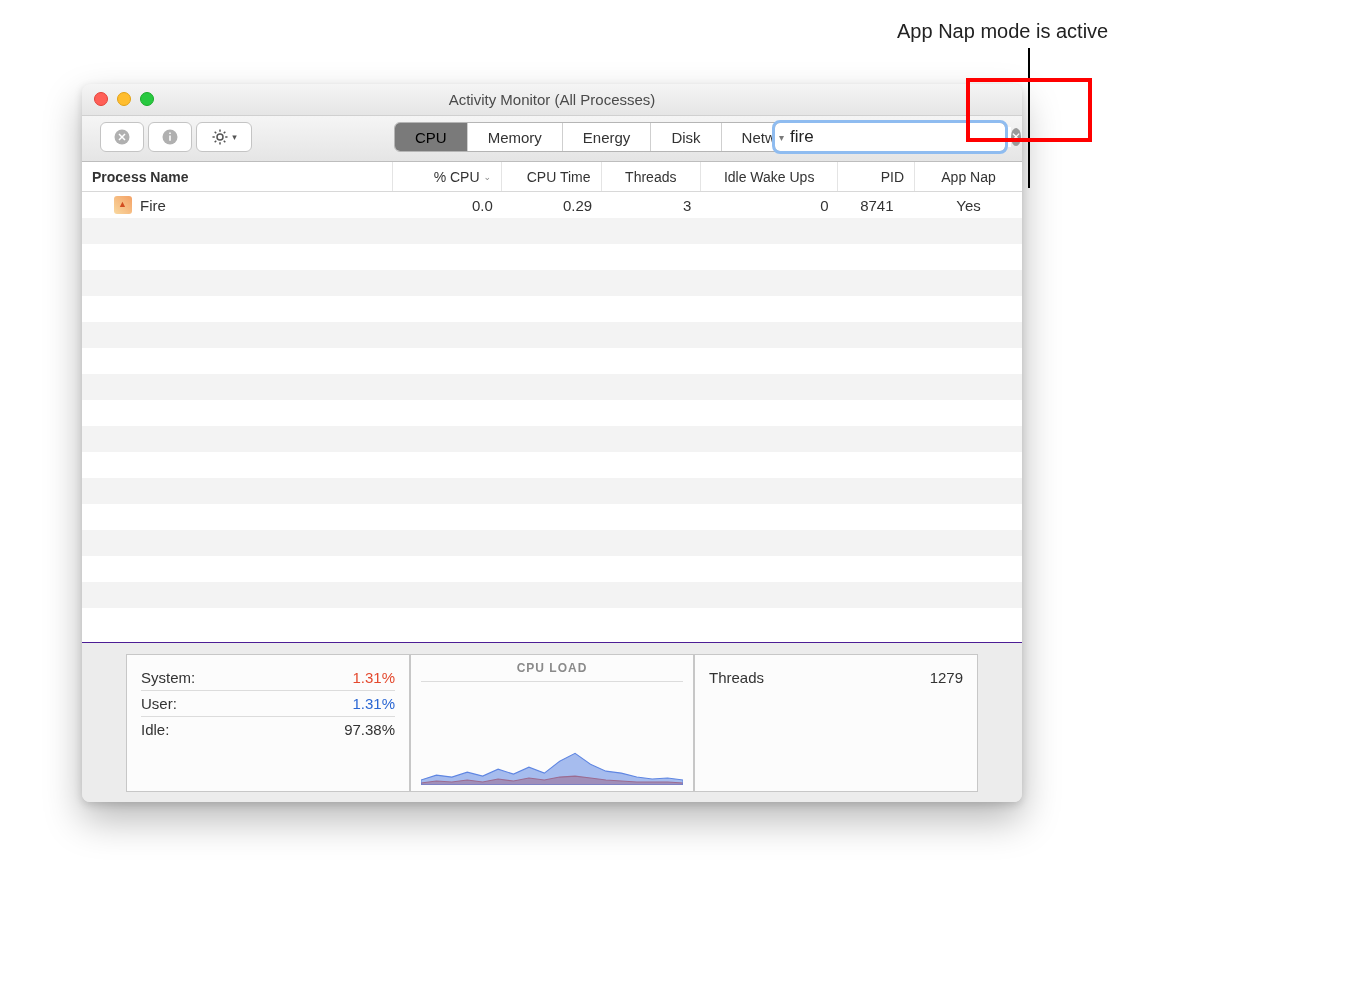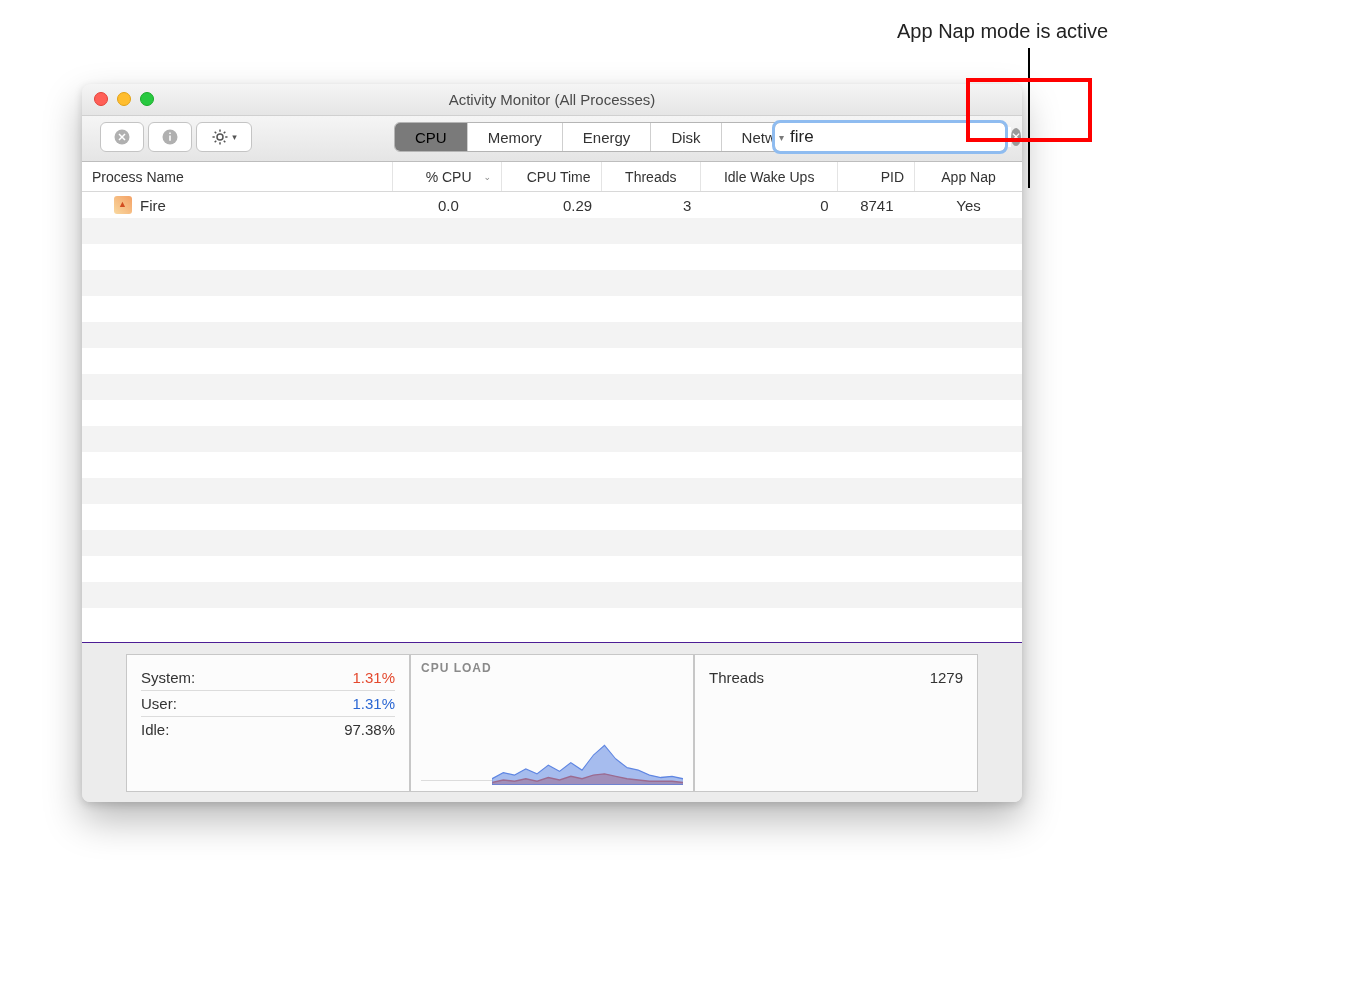--- a/index.html
+++ b/index.html
@@ -46,7 +46,7 @@
   .th.r { justify-content:flex-end; }
   .th.c { justify-content:center; }
   .th .sort { font-size:9px; color:#888; margin-left:4px; }
-  .th0 { width:328px; }
+  .th0 { width:328px;font-weight:bold; }
   .th1 { width:114px;gap:8px; }
   .th2 { width:104px; }
   .th3 { width:104px; }

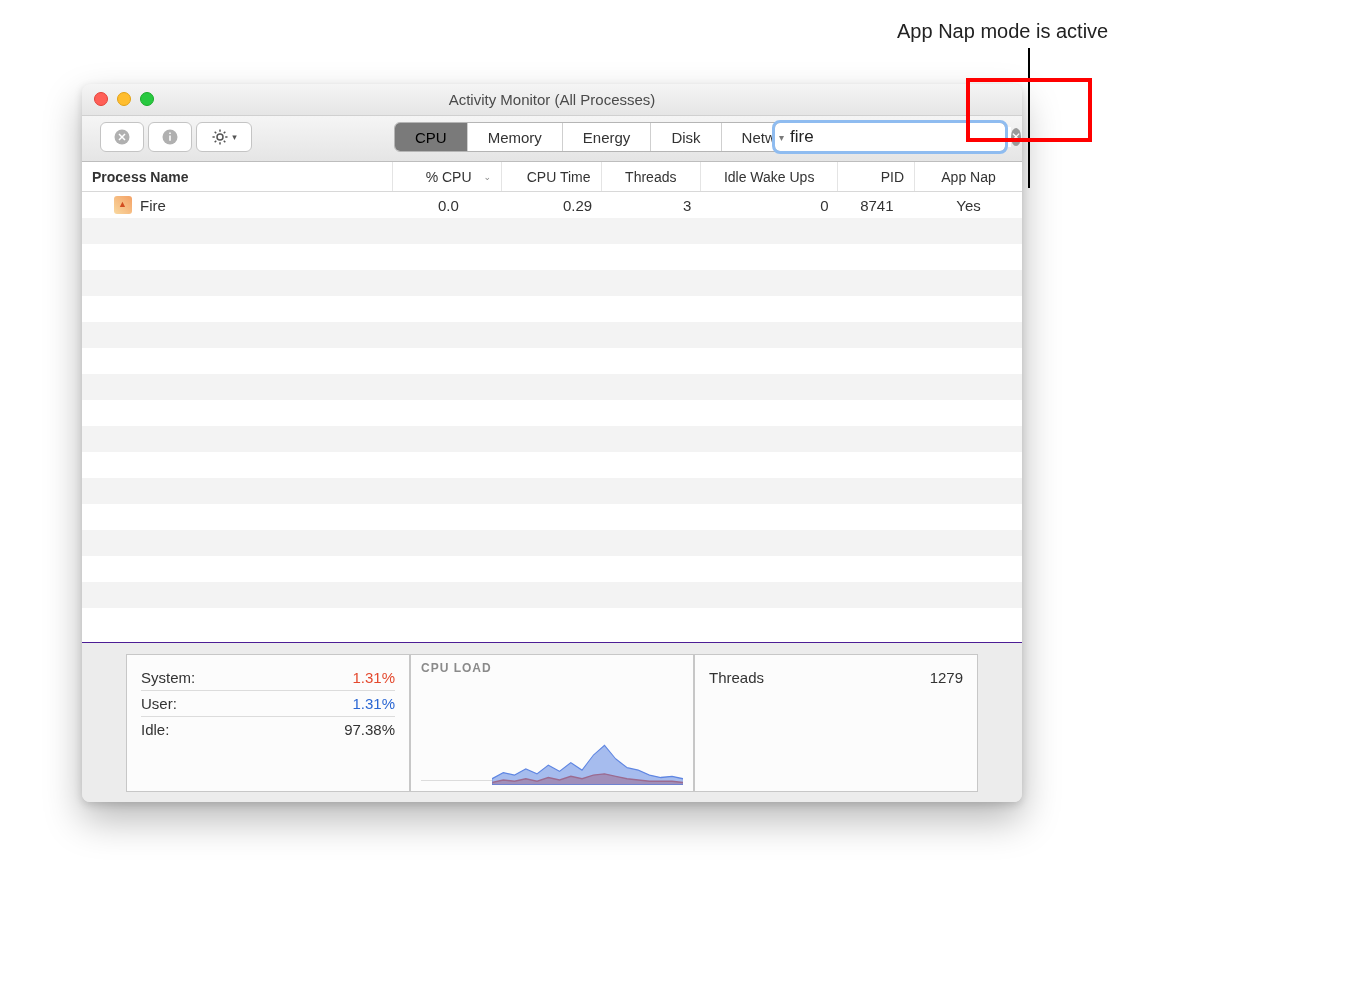--- a/index.html
+++ b/index.html
@@ -47,7 +47,7 @@
   .th.c { justify-content:center; }
   .th .sort { font-size:9px; color:#888; margin-left:4px; }
   .th0 { width:328px;font-weight:bold; }
-  .th1 { width:114px;gap:8px; }
+  .th1 { width:114px; }
   .th2 { width:104px; }
   .th3 { width:104px; }
   .th4 { width:144px; }

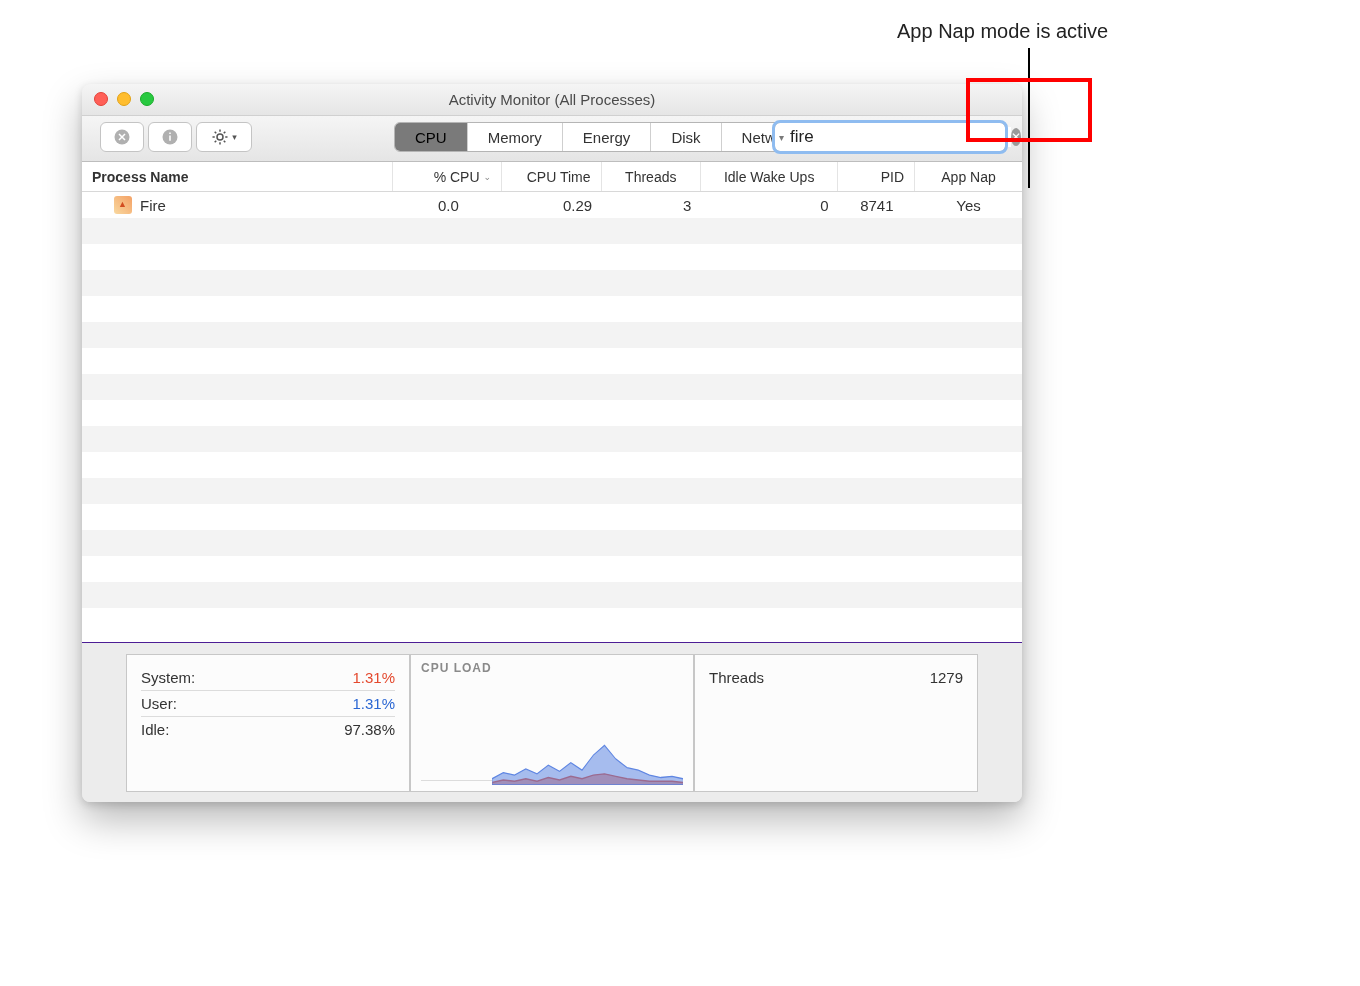--- a/index.html
+++ b/index.html
@@ -62,7 +62,7 @@
   .td0 { width:328px; display:flex; align-items:center; gap:8px; padding-left:32px; }
   .td0 .app-icon { width:18px; height:18px; background:linear-gradient(45deg,#f9d9a0,#f4a165); border-radius:3px; position:relative; }
   .td0 .app-icon::after{ content:"▲"; position:absolute; font-size:9px; color:#d34d20; left:4px; top:3px;}
-  .td1 { width:114px; text-align:center; }
+  .td1 { width:114px; text-align:right; }
   .td2 { width:104px; text-align:right; }
   .td3 { width:104px; text-align:right; }
   .td4 { width:144px; text-align:right; }

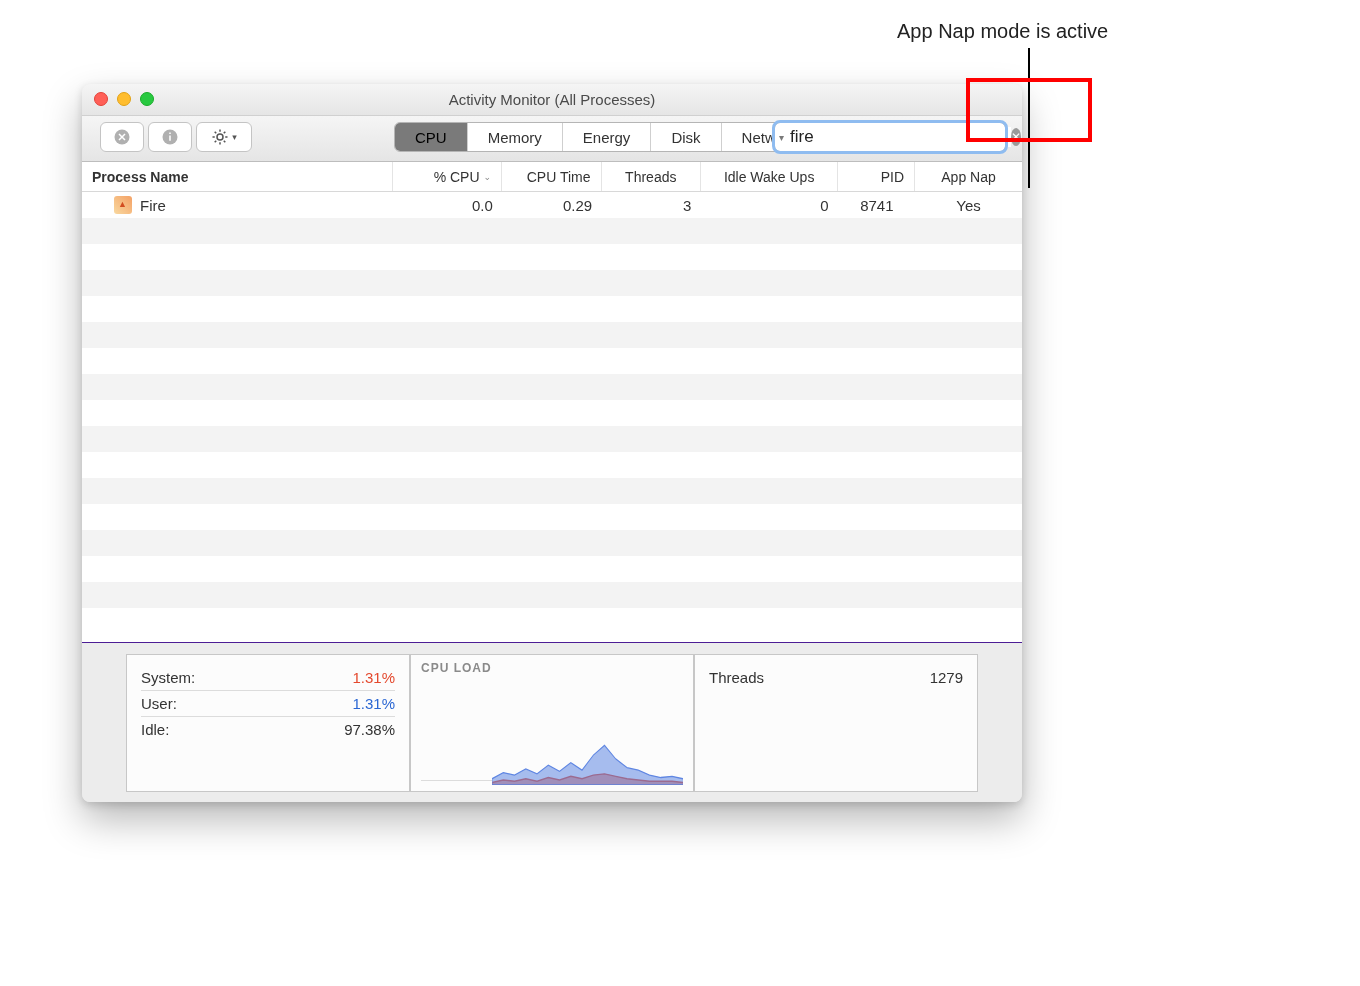--- a/index.html
+++ b/index.html
@@ -74,7 +74,7 @@
   .footer { position:absolute; bottom:0; left:0; right:0; height:160px; background:#ececec; border-top:1px solid #4c1d95; display:flex; justify-content:center; align-items:center; gap:0; }
   .panel { border:1px solid #c7c7c7; background:#fcfcfc; height:138px; }
   .panel.left, .panel.right { width:284px; padding:10px 14px; font-size:15px; }
-  .panel.mid { width:284px; padding:6px 10px; display:flex; }
+  .panel.mid { width:284px; padding:6px 10px; display:flex; flex-direction:column; }
   .row { display:flex; justify-content:space-between; padding:4px 0; border-bottom:1px solid #dcdcdc; }
   .row:last-child { border-bottom:none; }
   .row .lab { color:#333; }

